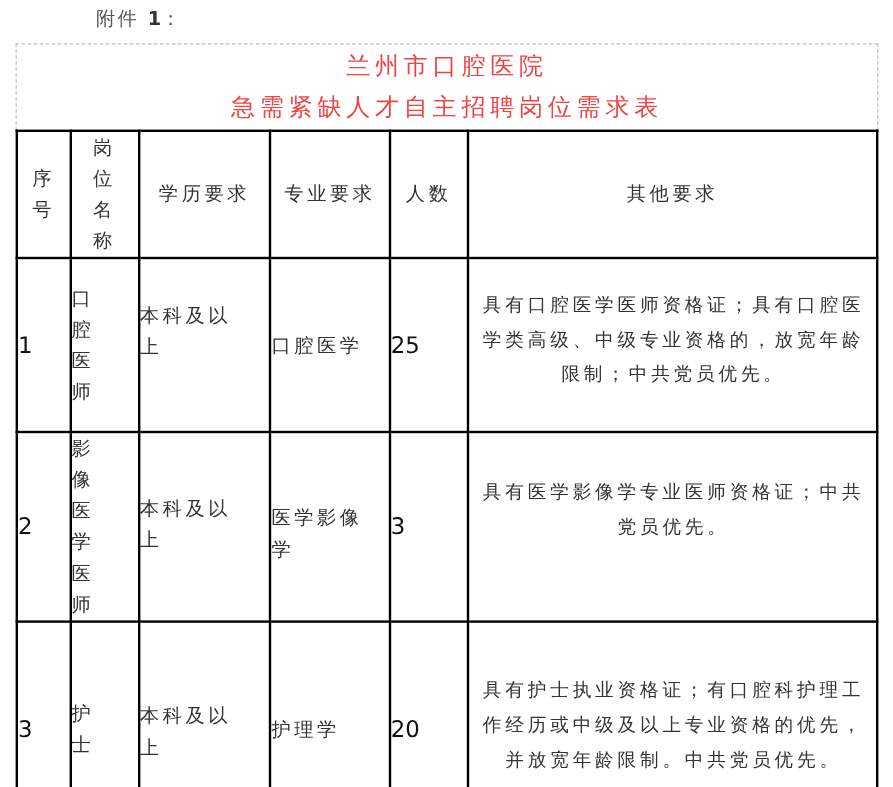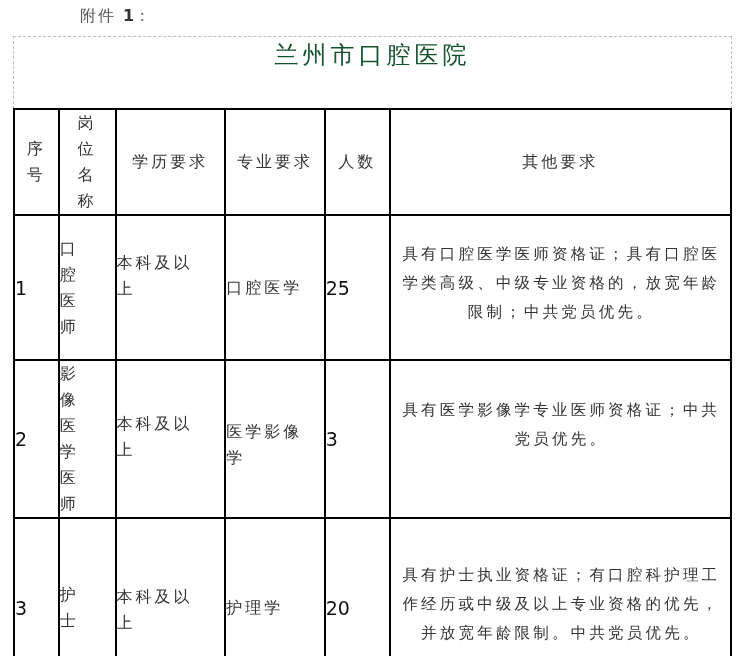--- a/index.html
+++ b/index.html
@@ -40,10 +40,10 @@
     }
     .title-line {
       display: block;
-      font-size: 24px;
+      font-size: 20px;
       line-height: 34px;
       letter-spacing: 4px;
-      color: #14532d;
+      color: #ef4444;
       font-weight: normal;
     }
     .title-line.l1 { margin-top: 1px; }

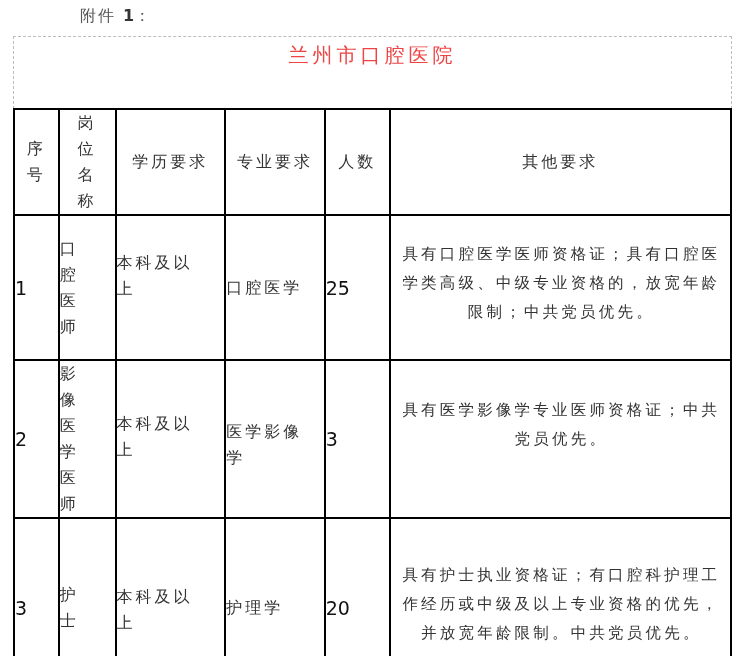--- a/index.html
+++ b/index.html
@@ -111,6 +111,7 @@
 
 <div class="title-box">
   <span class="title-line l1">兰州市口腔医院</span>
+  <span class="title-line l2">急需紧缺人才自主招聘岗位需求表</span>
 </div>
 
 <table class="req-table">

